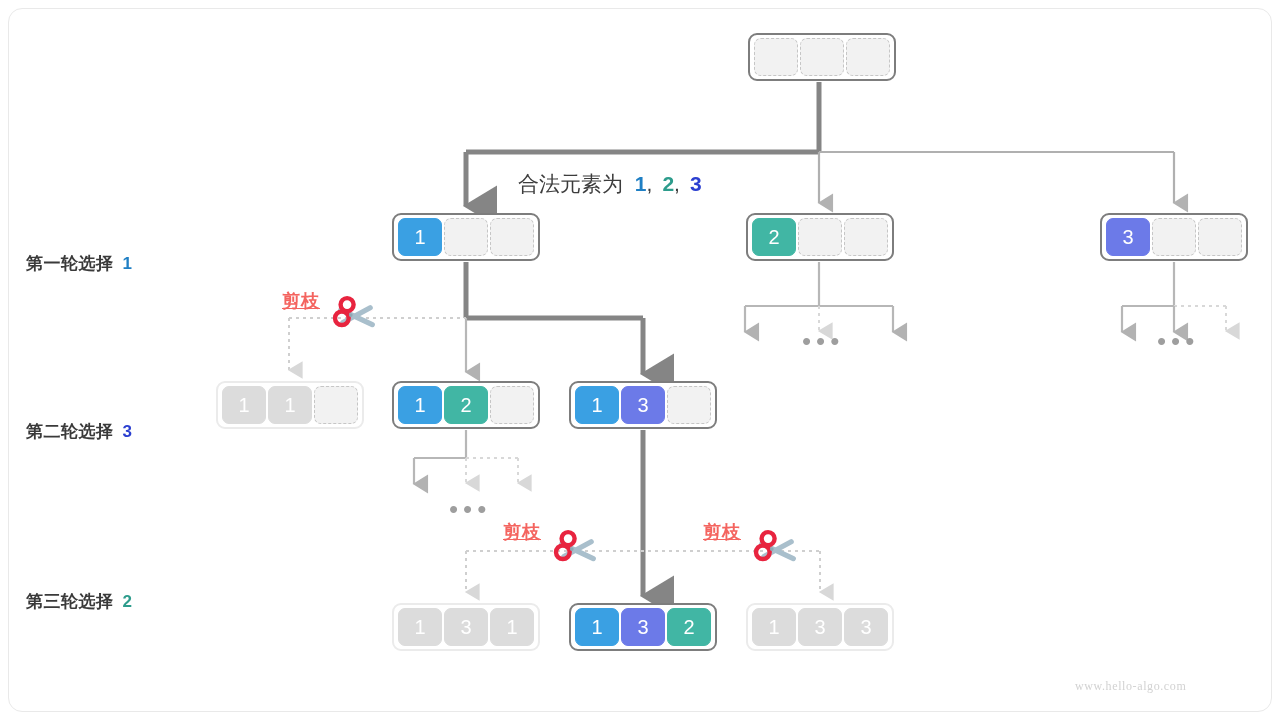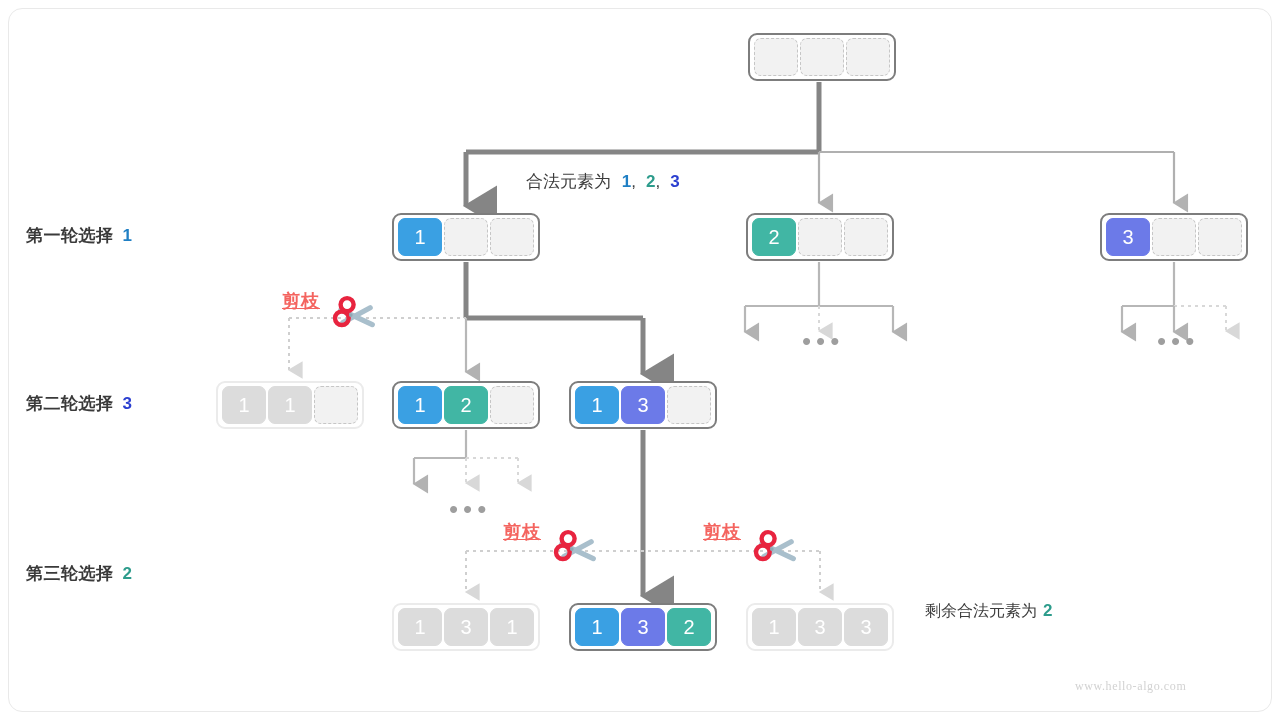--- a/index.html
+++ b/index.html
@@ -19,7 +19,7 @@
   .cell.empty{background:#f2f2f2;border:1.6px dashed #c6c6c6;}
   .cell.gray{background:#dcdcdc;border:1.6px solid #dcdcdc;color:#ffffff;}
 
-  .caption{position:absolute;font-size:17px;color:#3c3c3c;white-space:nowrap;margin-left:8px;}
+  .caption{position:absolute;font-size:21px;color:#3c3c3c;white-space:nowrap;}
   .caption .num{font-weight:bold;}
   .legend{position:absolute;font-size:16px;color:#3c3c3c;white-space:nowrap;line-height:30px;}
   .legend .num{font-weight:bold;font-size:17px;}

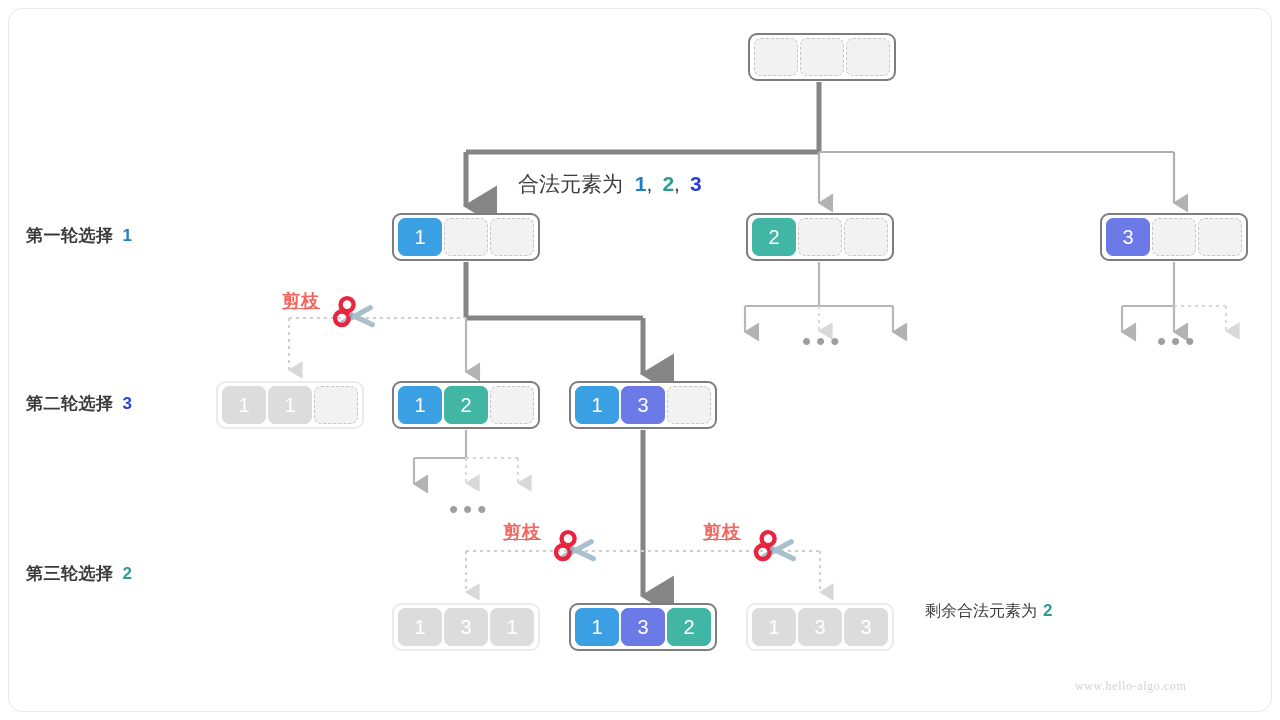--- a/index.html
+++ b/index.html
@@ -8,7 +8,7 @@
   #frame{position:absolute;left:8px;top:8px;width:1264px;height:704px;border:1px solid #e9e9e9;border-radius:14px;background:#ffffff;box-sizing:border-box;}
   svg#wires{position:absolute;left:0;top:0;width:1280px;height:720px;pointer-events:none;}
 
-  .rowlabel{position:absolute;font-size:17px;font-weight:bold;color:#3a3a3a;white-space:nowrap;letter-spacing:0.5px;}
+  .rowlabel{position:absolute;font-size:17px;font-weight:bold;color:#3a3a3a;white-space:nowrap;letter-spacing:0.5px;margin-top:28px;}
   .rowlabel .num{margin-left:9px;font-size:17px;font-weight:bold;}
 
   .node{position:absolute;display:flex;flex-direction:row;align-items:center;

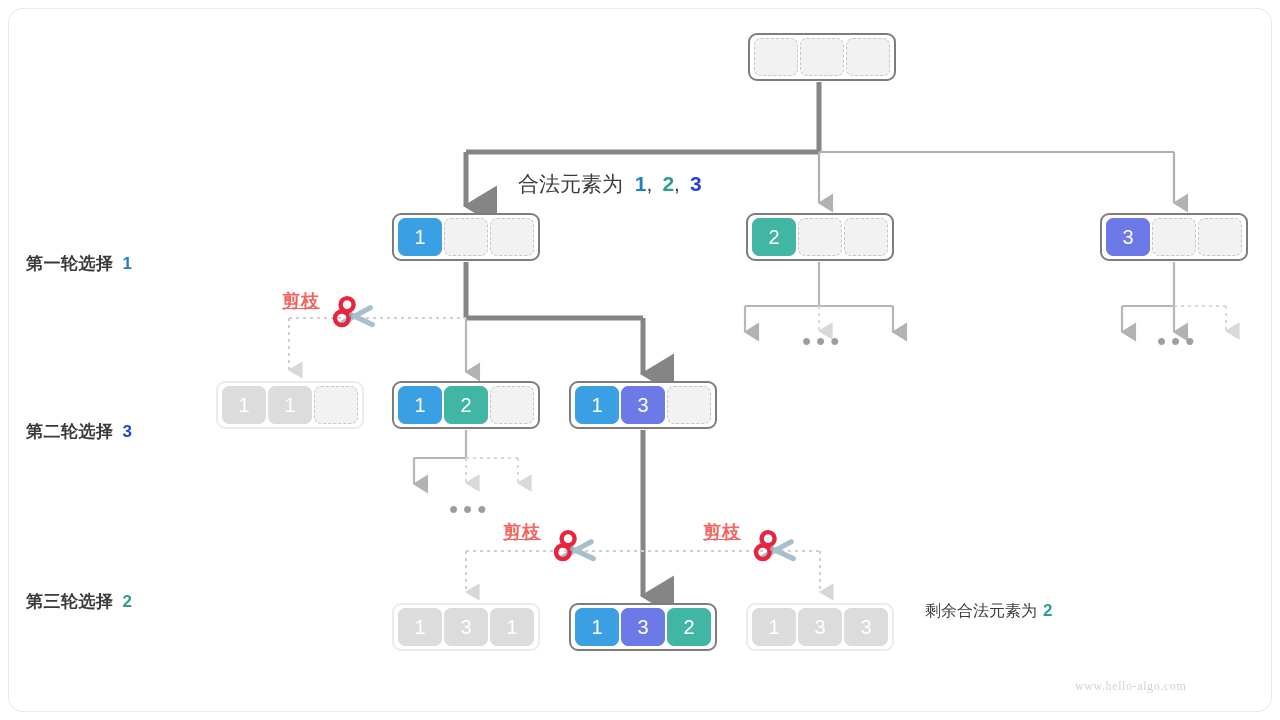--- a/index.html
+++ b/index.html
@@ -143,7 +143,6 @@
   <div class="legend" id="legend-0" style="left:752px;top:376px;">
     </div>
   <div class="legend" id="legend-1" style="left:925px;top:596px;">
-      <div><span>剩余合法元素为</span><span class="num" style="color: rgb(45, 156, 140); margin-left: 6px;">2</span></div>
     </div>
 
   <div class="prune" style="left:282px;top:289px;">

